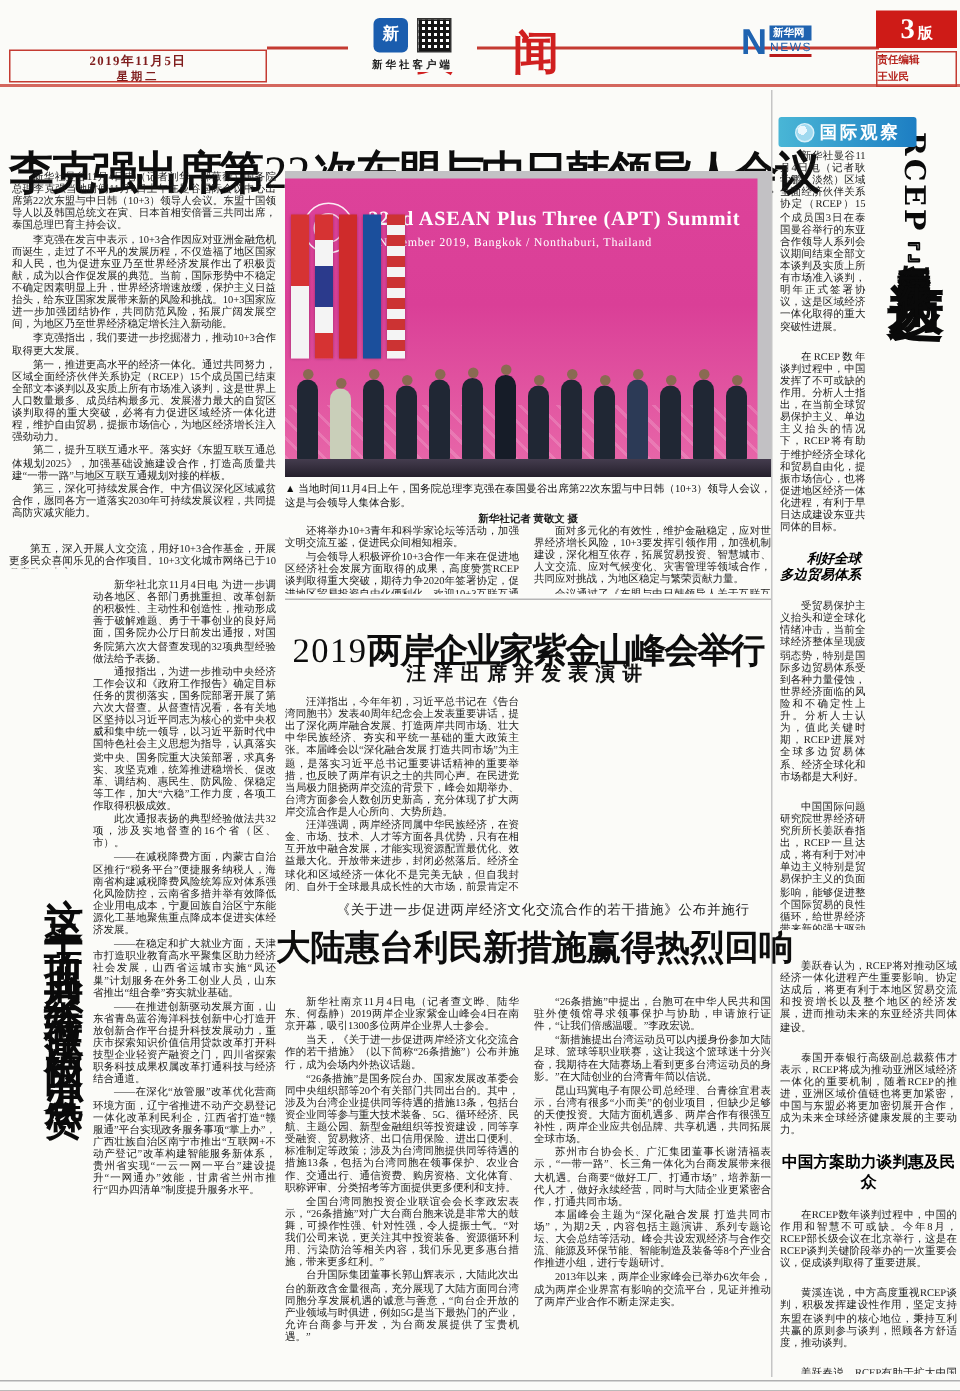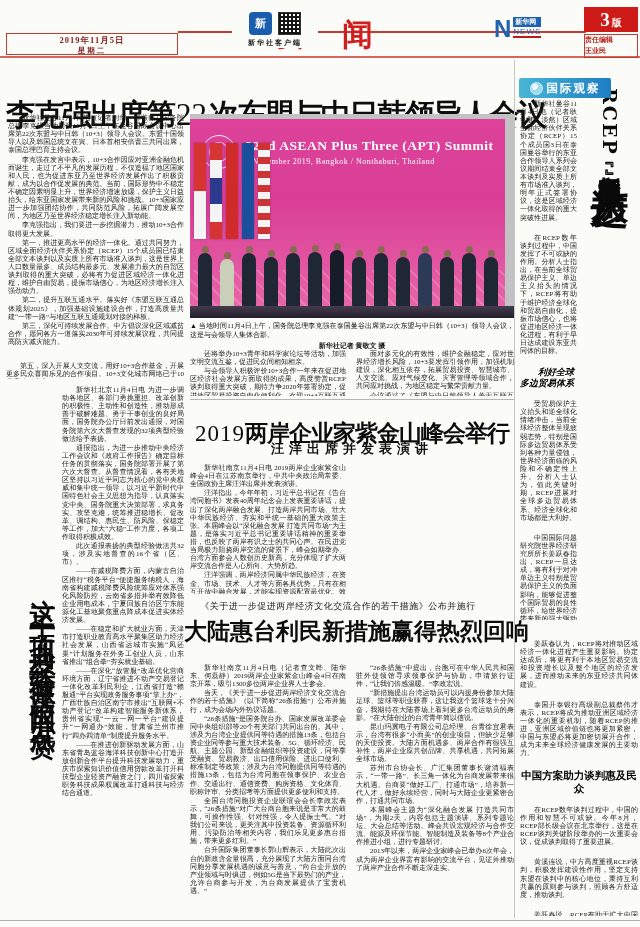--- a/index.html
+++ b/index.html
@@ -254,7 +254,6 @@
   <div class="abs mid-headline"><span class="num">2019</span><span>两岸企业家紫金山峰会举行</span></div>
   <div class="abs mid-subtitle">汪洋出席并发表演讲</div>
   <div class="abs clip body-text mid-col1">
-      <p>新华社南京11月4日电 2019两岸企业家紫金山峰会4日在江苏南京举行，中共中央政治局常委、全国政协主席汪洋出席并发表演讲。</p>
       <p>汪洋指出，今年年初，习近平总书记在《告台湾同胞书》发表40周年纪念会上发表重要讲话，提出了深化两岸融合发展、打造两岸共同市场、壮大中华民族经济、夯实和平统一基础的重大政策主张。本届峰会以“深化融合发展 打造共同市场”为主题，是落实习近平总书记重要讲话精神的重要举措，也反映了两岸有识之士的共同心声。在民进党当局极力阻挠两岸交流的背景下，峰会如期举办、台湾方面参会人数创历史新高，充分体现了扩大两岸交流合作是人心所向、大势所趋。</p>
       <p>汪洋强调，两岸经济同属中华民族经济，在资金、市场、技术、人才等方面各具优势，只有在相互开放中融合发展，才能实现资源配置最优化、效益最大化。开放带来进步，封闭必然落后。经济全球化和区域经济一体化不是完美无缺，但自我封闭、自外于全球最具成长性的大市场，前景肯定不会光明。大陆过去是、现在是、将来仍然是台商投资兴业的最佳选择。</p>
     </div>

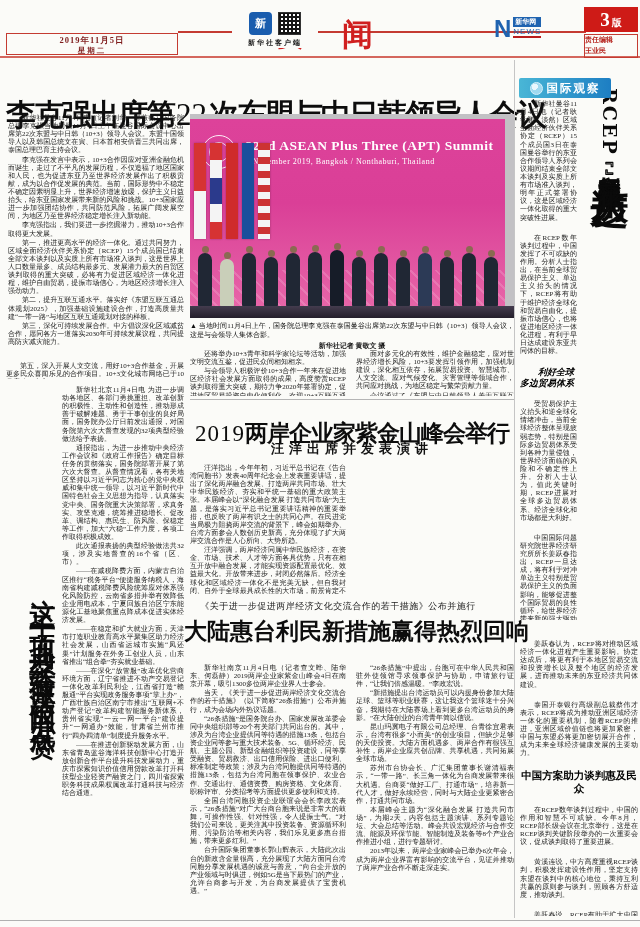--- a/index.html
+++ b/index.html
@@ -67,7 +67,7 @@
   .mid-subtitle { left:190px; top:440px; width:324px; text-align:center; font-size:13px; font-weight:700;
     letter-spacing:5px; color:#111; }
 
-  .kicker { left:176px; top:600px; width:324px; text-align:center; font-size:9px; color:#222; letter-spacing:0.5px; }
+  .kicker { left:200px; top:600px; width:324px; text-align:center; font-size:9px; color:#222; letter-spacing:0.5px; }
   .bottom-headline { left:184px; top:616px; width:336px; text-align:center; white-space:nowrap;
     font-family:"Liberation Serif",serif; font-weight:900; font-size:23px; color:#0d0d0d; }
 

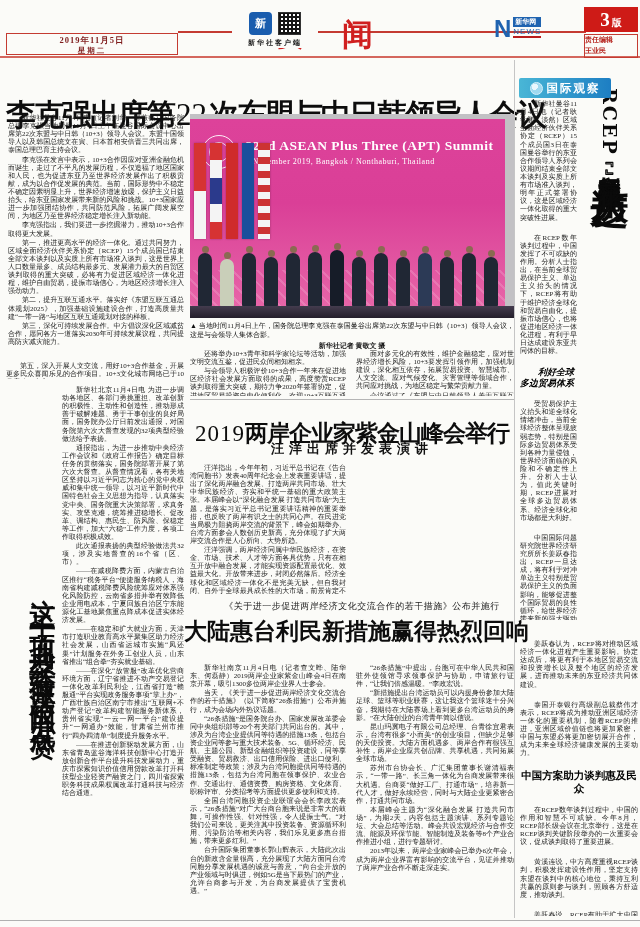--- a/index.html
+++ b/index.html
@@ -286,8 +286,8 @@
       <p>此次通报表扬的典型经验做法共32项，涉及实地督查的16个省（区、市）。</p>
       <p>——在减税降费方面，内蒙古自治区推行“税务平台”便捷服务纳税人，海南省构建减税降费风险统筹应对体系强化风险防控，云南省多措并举有效降低企业用电成本，宁夏回族自治区宁东能源化工基地聚焦重点降成本促进实体经济发展。</p>
       <p>——在稳定和扩大就业方面，天津市打造职业教育高水平聚集区助力经济社会发展，山西省运城市实施“凤还巢”计划服务在外务工创业人员，山东省推出“组合拳”夯实就业基础。</p>
+      <p>——在推进创新驱动发展方面，山东省青岛蓝谷海洋科技创新中心打造开放创新合作平台提升科技发展动力，重庆市探索知识价值信用贷款改革打开科技型企业轻资产融资之门，四川省探索职务科技成果权属改革打通科技与经济结合通道。</p>
       <p>——在深化“放管服”改革优化营商环境方面，辽宁省推进不动产交易登记一体化改革利民利企，江西省打造“赣服通”平台实现政务服务事项“掌上办”，广西壮族自治区南宁市推出“互联网+不动产登记”改革构建智能服务新体系，贵州省实现“一云一网一平台”建设提升“一网通办”效能，甘肃省兰州市推行“四办四清单”制度提升服务水平。</p>
-      <p>——在推进创新驱动发展方面，山东省青岛蓝谷海洋科技创新中心打造开放创新合作平台提升科技发展动力，重庆市探索知识价值信用贷款改革打开科技型企业轻资产融资之门，四川省探索职务科技成果权属改革打通科技与经济结合通道。</p>
     </div>
 
   <div class="abs rule-v-right"></div>

